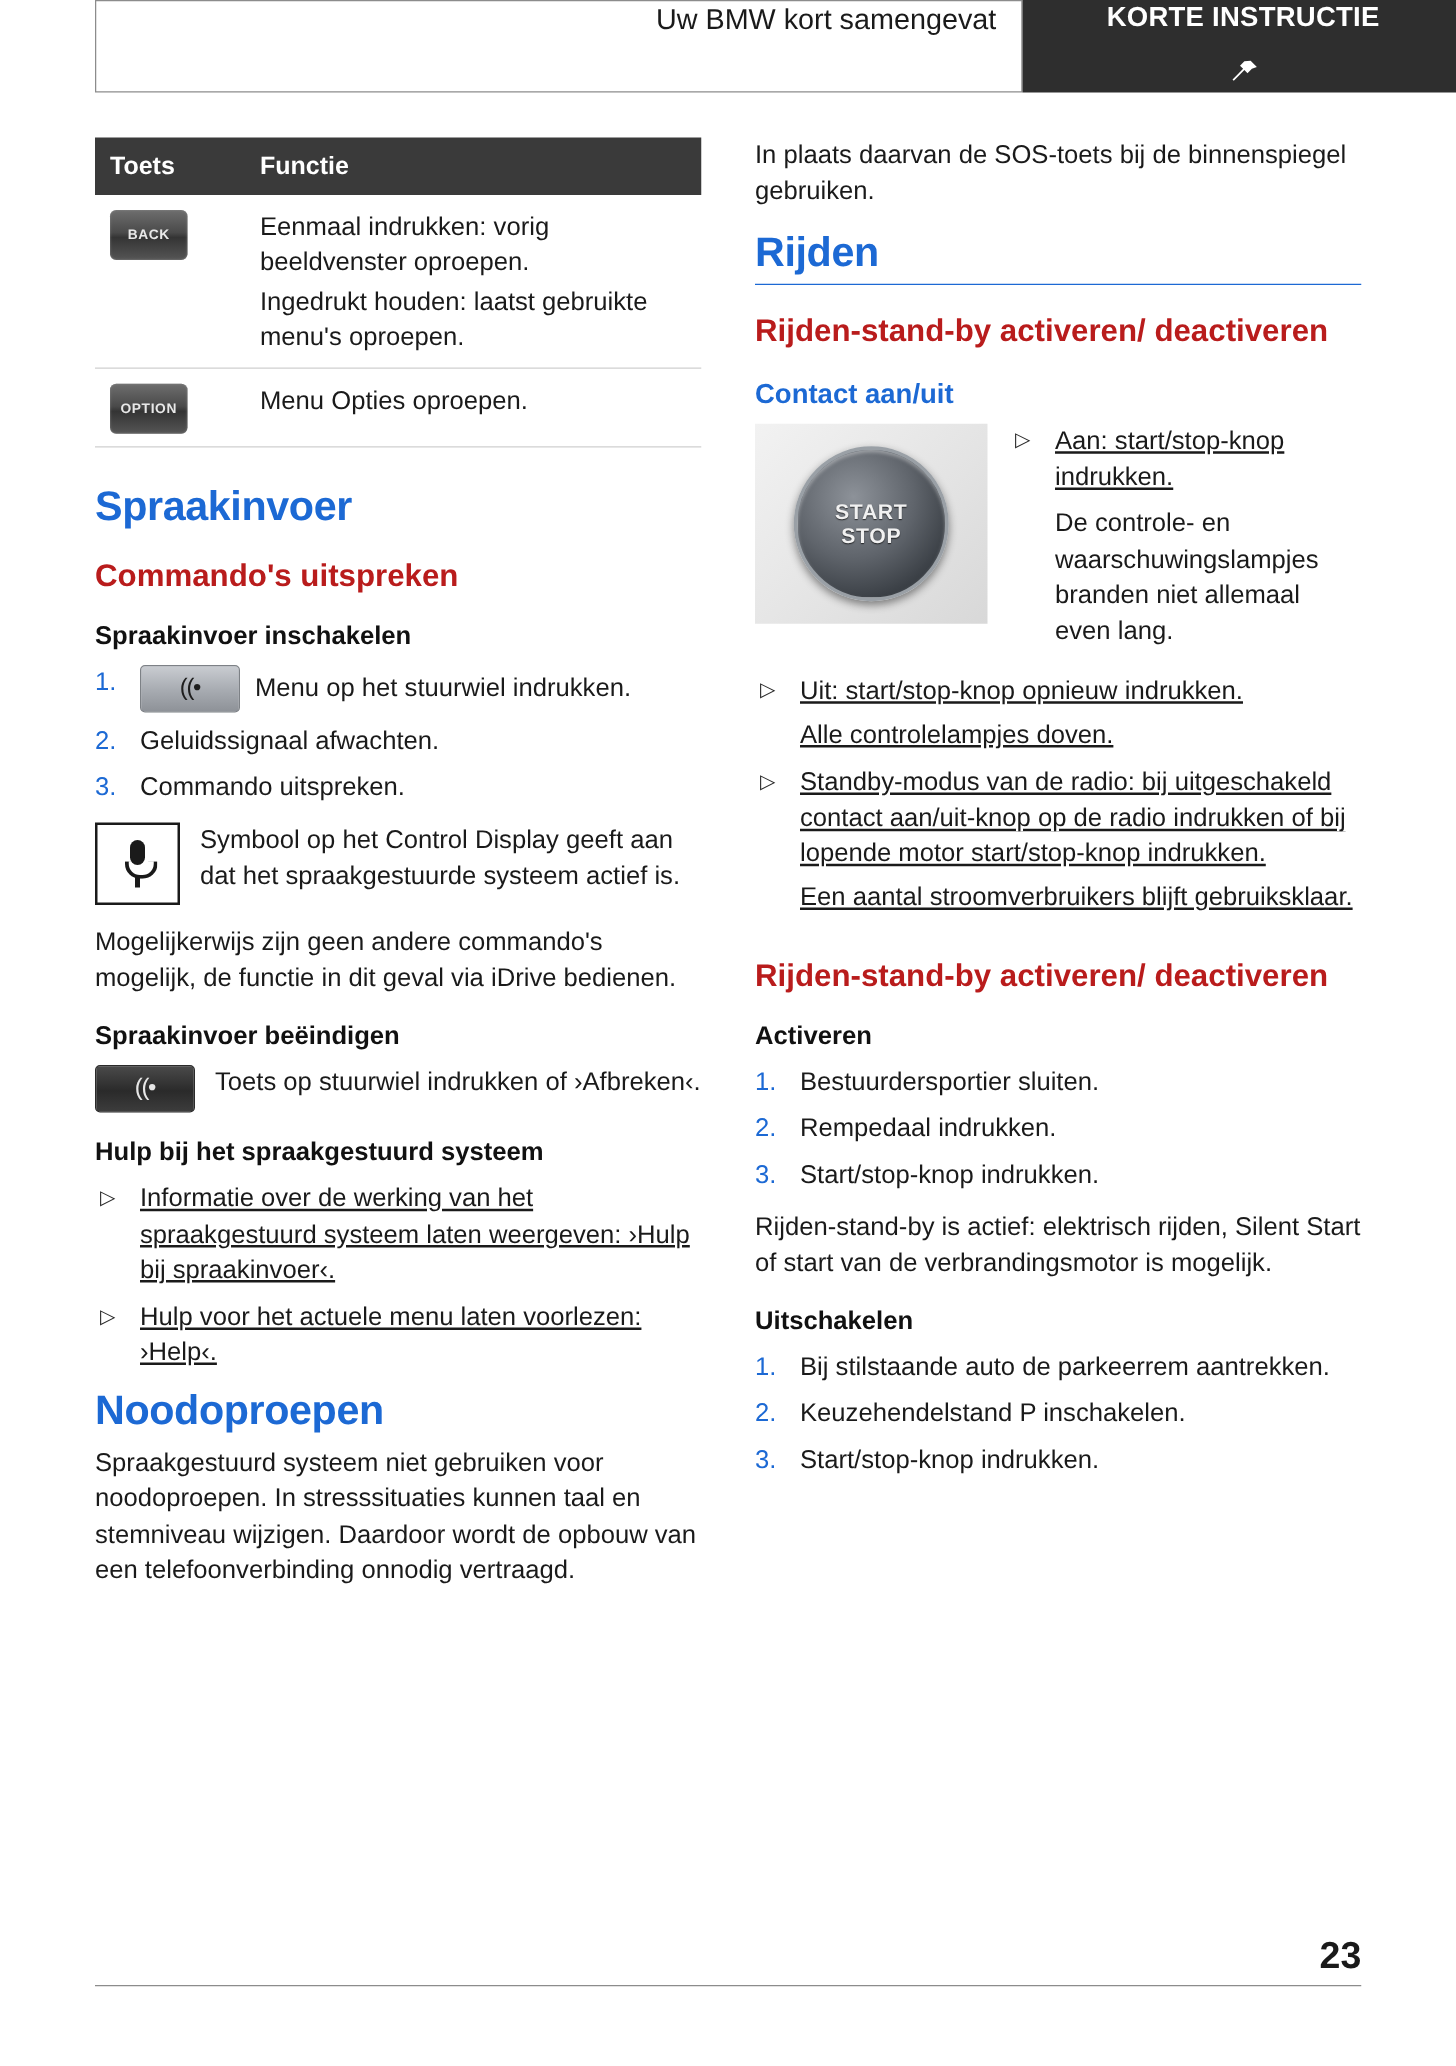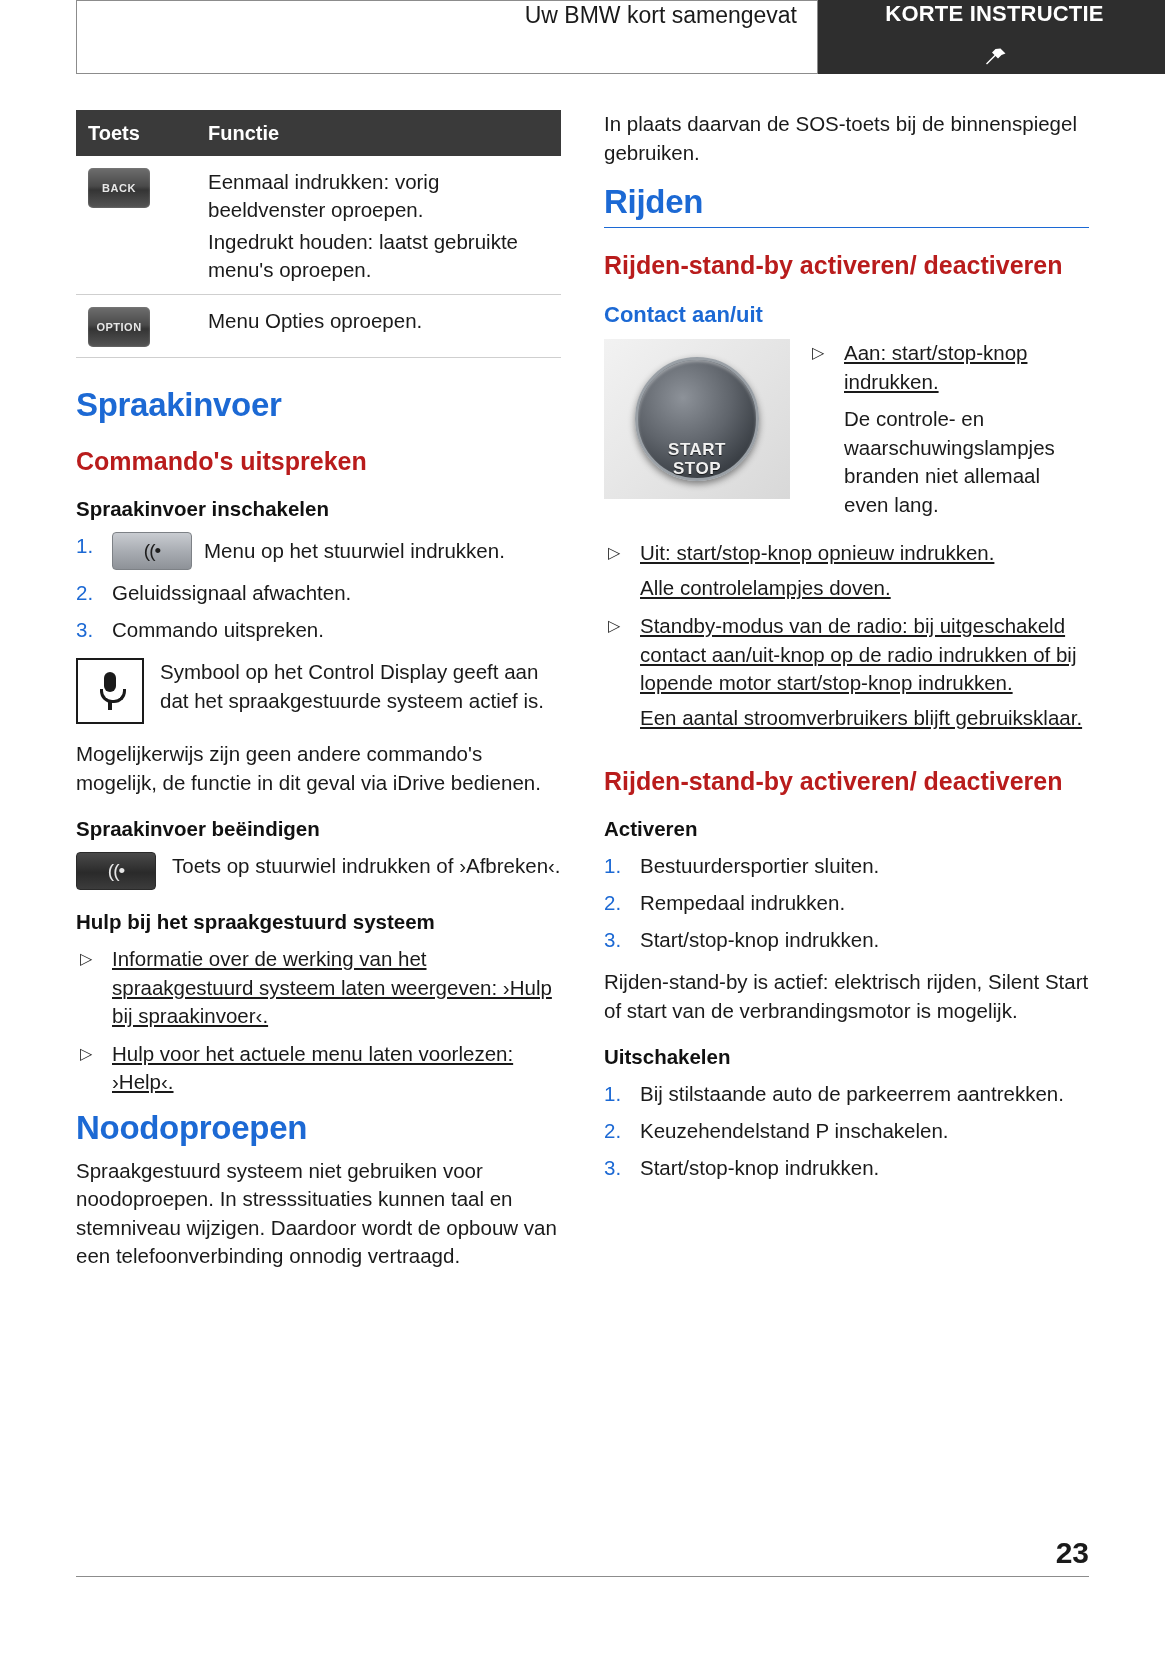--- a/index.html
+++ b/index.html
@@ -310,7 +310,7 @@
     background: radial-gradient(circle at 38% 32%, #8d9299 0%, #5f646b 45%, #3b4046 75%, #2a2e33 100%);
     box-shadow: 0 3px 7px rgba(0,0,0,.45), inset 0 2px 3px rgba(255,255,255,.35);
     display: flex;
-    align-items: flex-end;
+    align-items: center;
     justify-content: center;
     border: 3px solid #9aa0a6;
   }

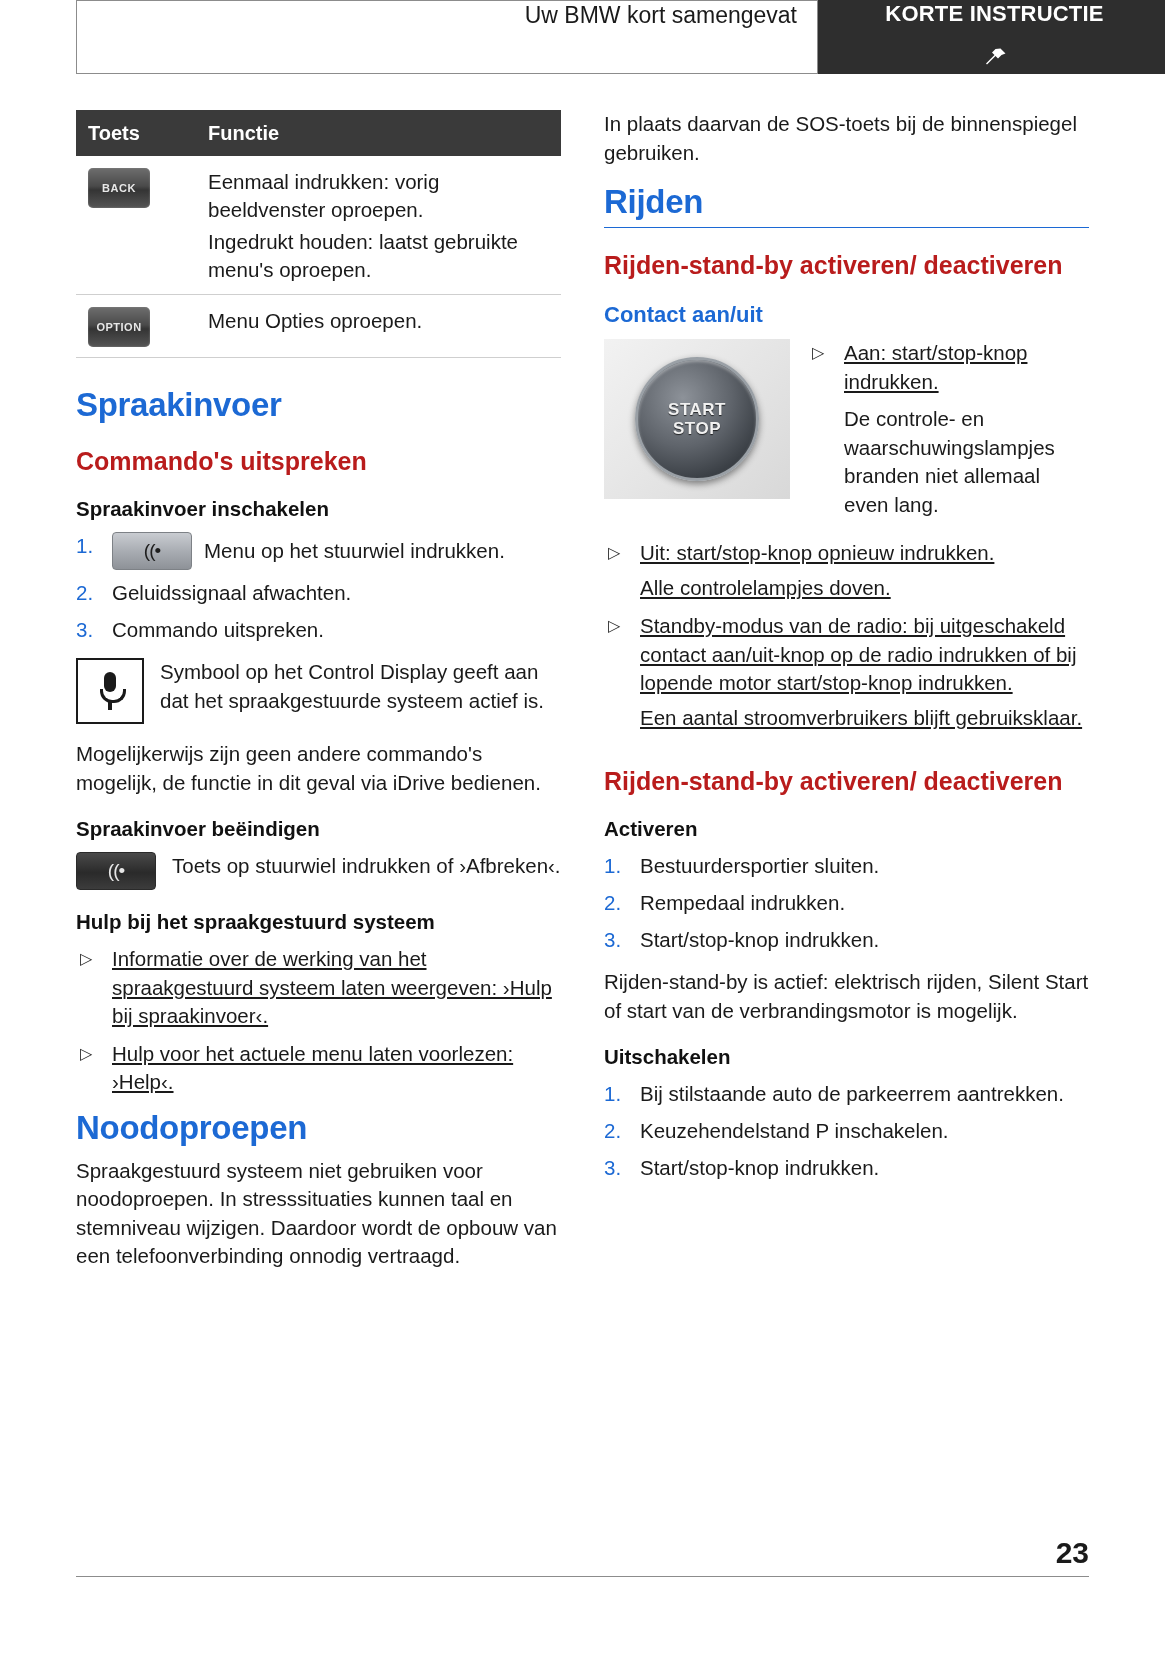--- a/index.html
+++ b/index.html
@@ -336,7 +336,7 @@
     position: absolute;
     left: 76px;
     right: 76px;
-    bottom: 76px;
+    bottom: 64px;
     height: 60px;
   }
   .footer-rule {

